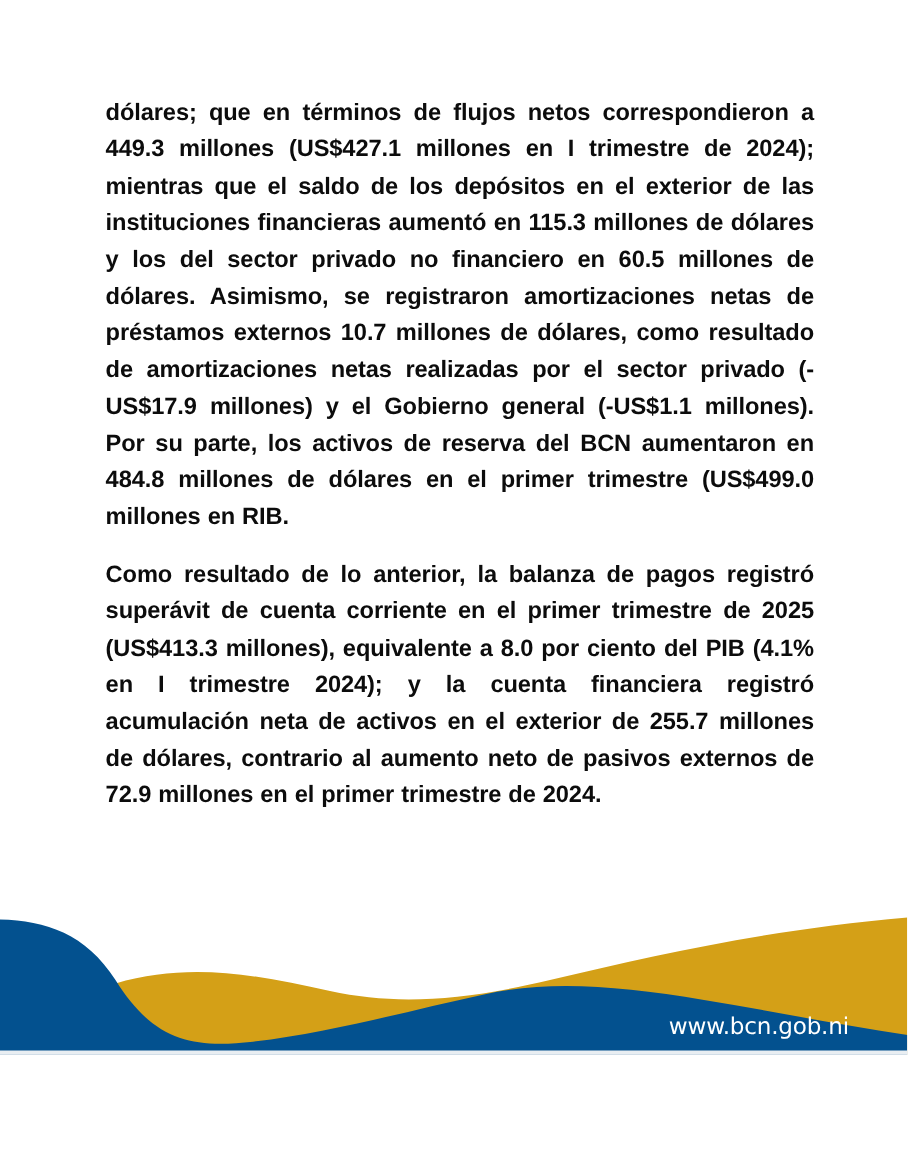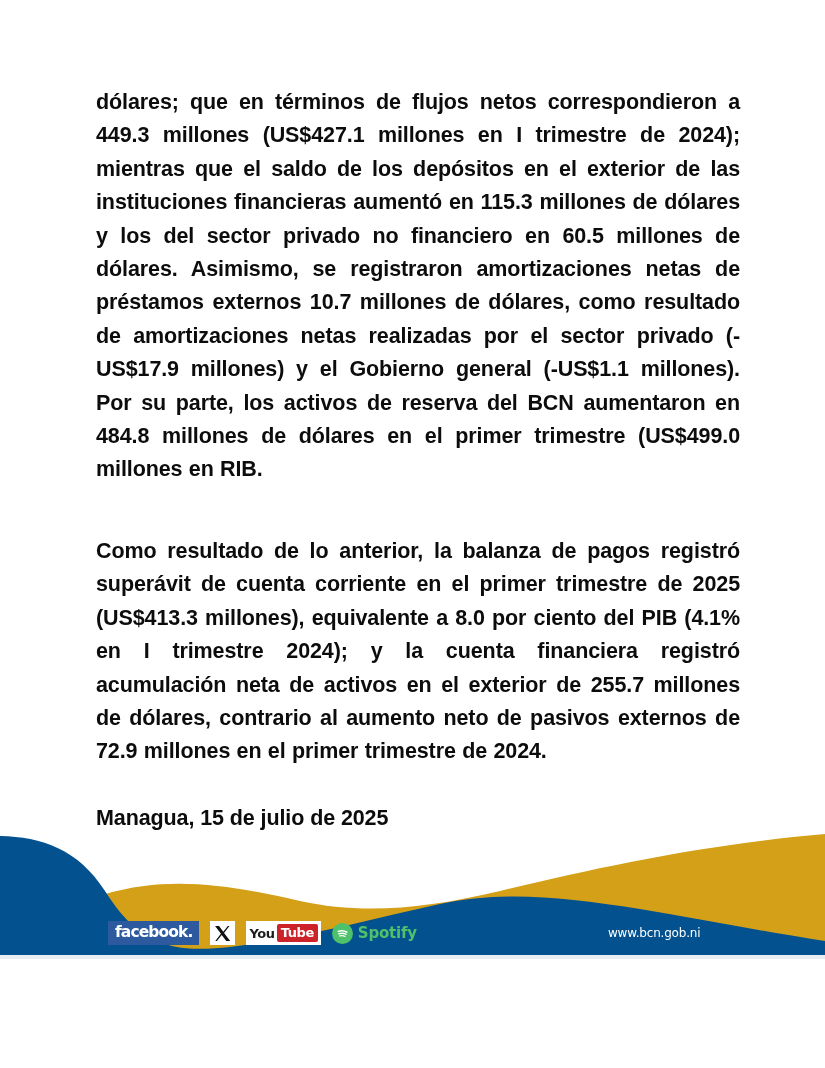--- a/index.html
+++ b/index.html
@@ -37,7 +37,7 @@
     -webkit-font-smoothing: antialiased;
   }
   .para + .para {
-    margin-top: 48px;
+    margin-top: 19px;
   }
   .para.last-line-left {
     text-align-last: left;

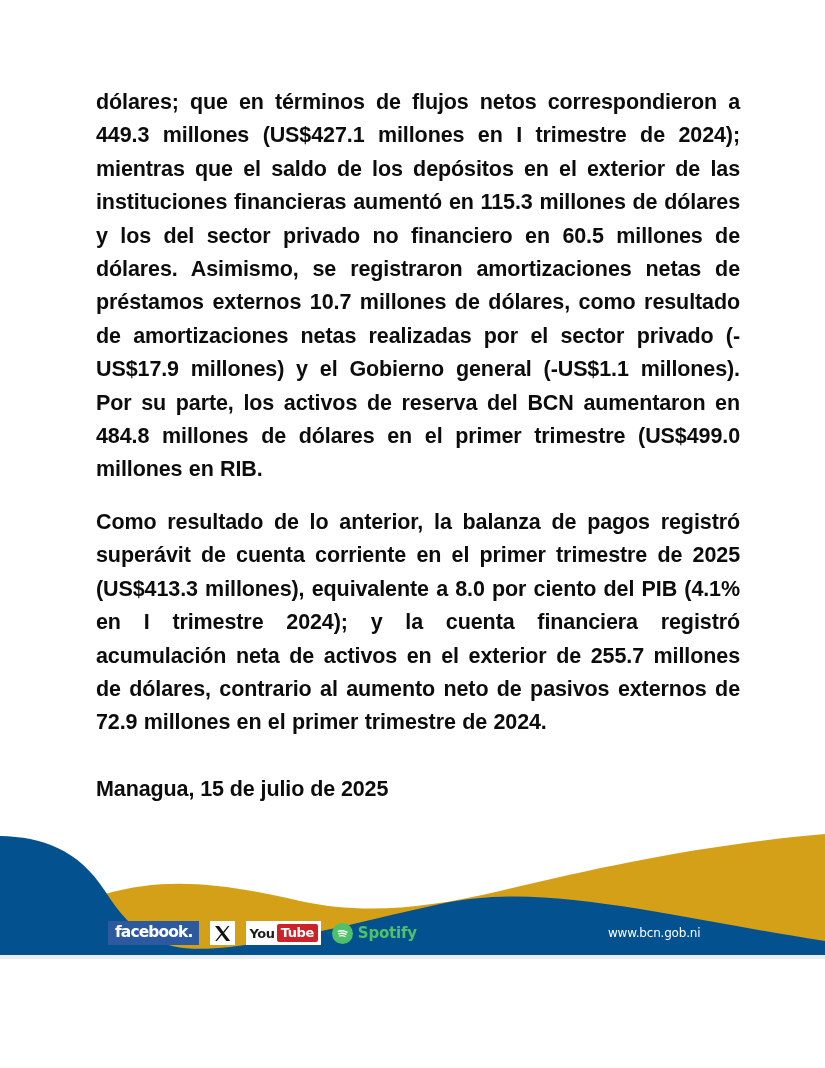--- a/index.html
+++ b/index.html
@@ -192,7 +192,6 @@
   <div class="content">
     <p class="para">dólares; que en términos de flujos netos correspondieron a 449.3 millones (US$427.1 millones en I trimestre de 2024); mientras que el saldo de los depósitos en el exterior de las instituciones financieras aumentó en 115.3 millones de dólares y los del sector privado no financiero en 60.5 millones de dólares. Asimismo, se registraron amortizaciones netas de préstamos externos 10.7 millones de dólares, como resultado de amortizaciones netas realizadas por el sector privado (-US$17.9 millones) y el Gobierno general (-US$1.1 millones). Por su parte, los activos de reserva del BCN aumentaron en 484.8 millones de dólares en el primer trimestre (US$499.0 millones en RIB.</p>
     <p class="para last-line-left">Como resultado de lo anterior, la balanza de pagos registró superávit de cuenta corriente en el primer trimestre de 2025 (US$413.3 millones), equivalente a 8.0 por ciento del PIB (4.1% en I trimestre 2024); y la cuenta financiera registró acumulación neta de activos en el exterior de 255.7 millones de dólares, contrario al aumento neto de pasivos externos de 72.9 millones en el primer trimestre de 2024.</p>
-    <p class="signoff">Managua, 15 de julio de 2025</p>
   </div>
 
   <div class="footer">

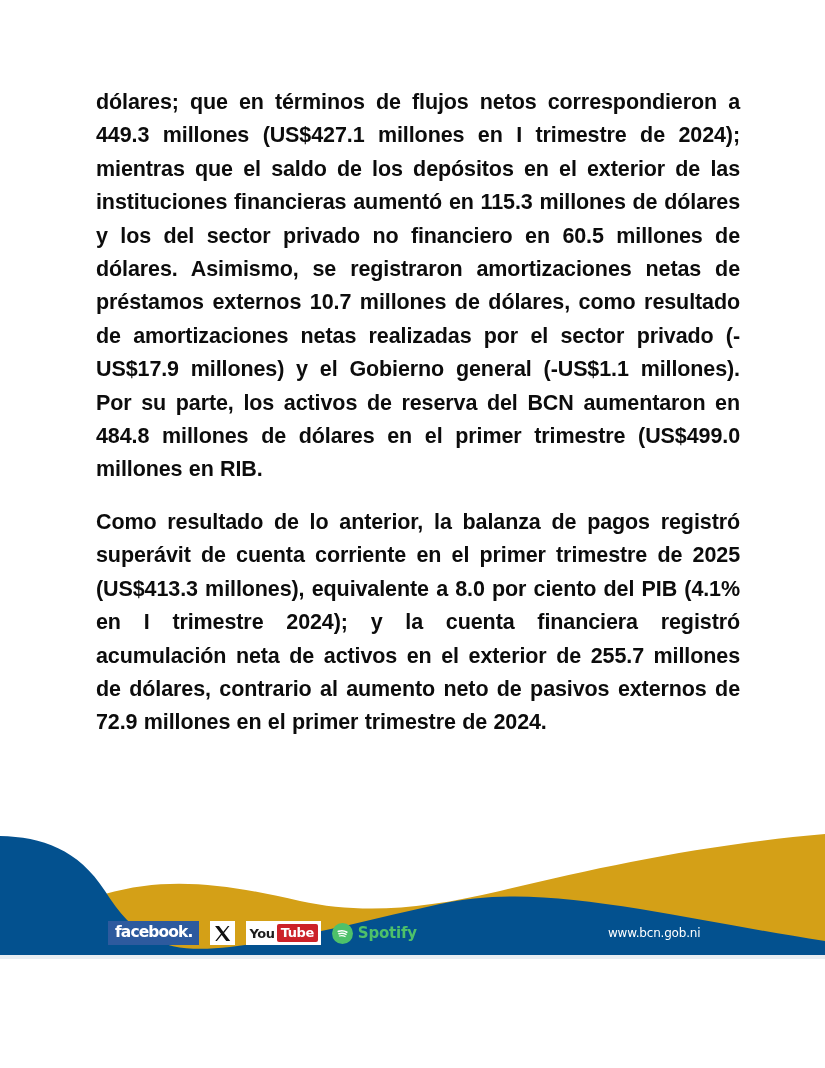--- a/index.html
+++ b/index.html
@@ -214,35 +214,6 @@
   </div>
 
   <div class="social-row">
-    <div class="social-group">
-
-      <div class="badge-facebook">
-        <span class="fb-text">facebook.</span>
-      </div>
-
-      <div class="badge-x">
-        <svg width="17" height="17" viewBox="0 0 24 24">
-          <path d="M1.5 1.5 L9.8 12.2 L1.8 22.5 L4.1 22.5 L10.9 14.0 L17.3 22.5 L22.9 22.5 L14.2 11.2 L21.8 1.5 L19.5 1.5 L13.1 9.5 L7.1 1.5 Z" fill="#111111"></path>
-        </svg>
-      </div>
-
-      <div class="badge-youtube">
-        <span class="yt-you">You</span>
-        <span class="yt-tube">Tube</span>
-      </div>
-
-      <div class="badge-spotify">
-        <span class="spotify-mark">
-          <svg width="15" height="15" viewBox="0 0 24 24">
-            <path d="M5.2 8.6 C9.6 7.2 15.2 7.6 19.0 9.9" stroke="#ffffff" stroke-width="2.6" fill="none" stroke-linecap="round"></path>
-            <path d="M6.2 12.4 C9.9 11.2 14.5 11.6 17.7 13.5" stroke="#ffffff" stroke-width="2.2" fill="none" stroke-linecap="round"></path>
-            <path d="M7.0 16.0 C10.0 15.1 13.6 15.4 16.2 16.9" stroke="#ffffff" stroke-width="1.8" fill="none" stroke-linecap="round"></path>
-          </svg>
-        </span>
-        <span class="spotify-label">Spotify</span>
-      </div>
-
-    </div>
 
     <div class="site-url">www.bcn.gob.ni</div>
   </div>

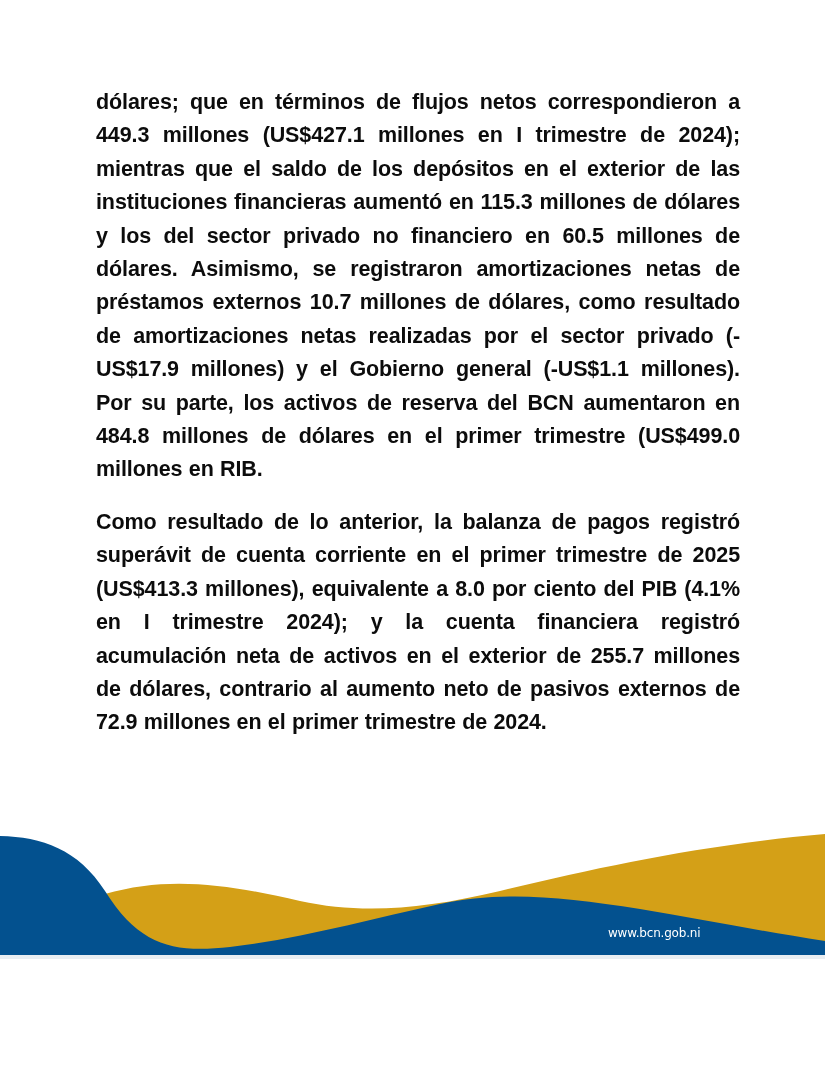--- a/index.html
+++ b/index.html
@@ -178,7 +178,7 @@
     left: 608px;
     color: #ffffff;
     font-family: "DejaVu Sans", sans-serif;
-    font-size: 12px;
+    font-size: 21px;
     font-weight: 400;
     letter-spacing: -0.2px;
     line-height: 1;

